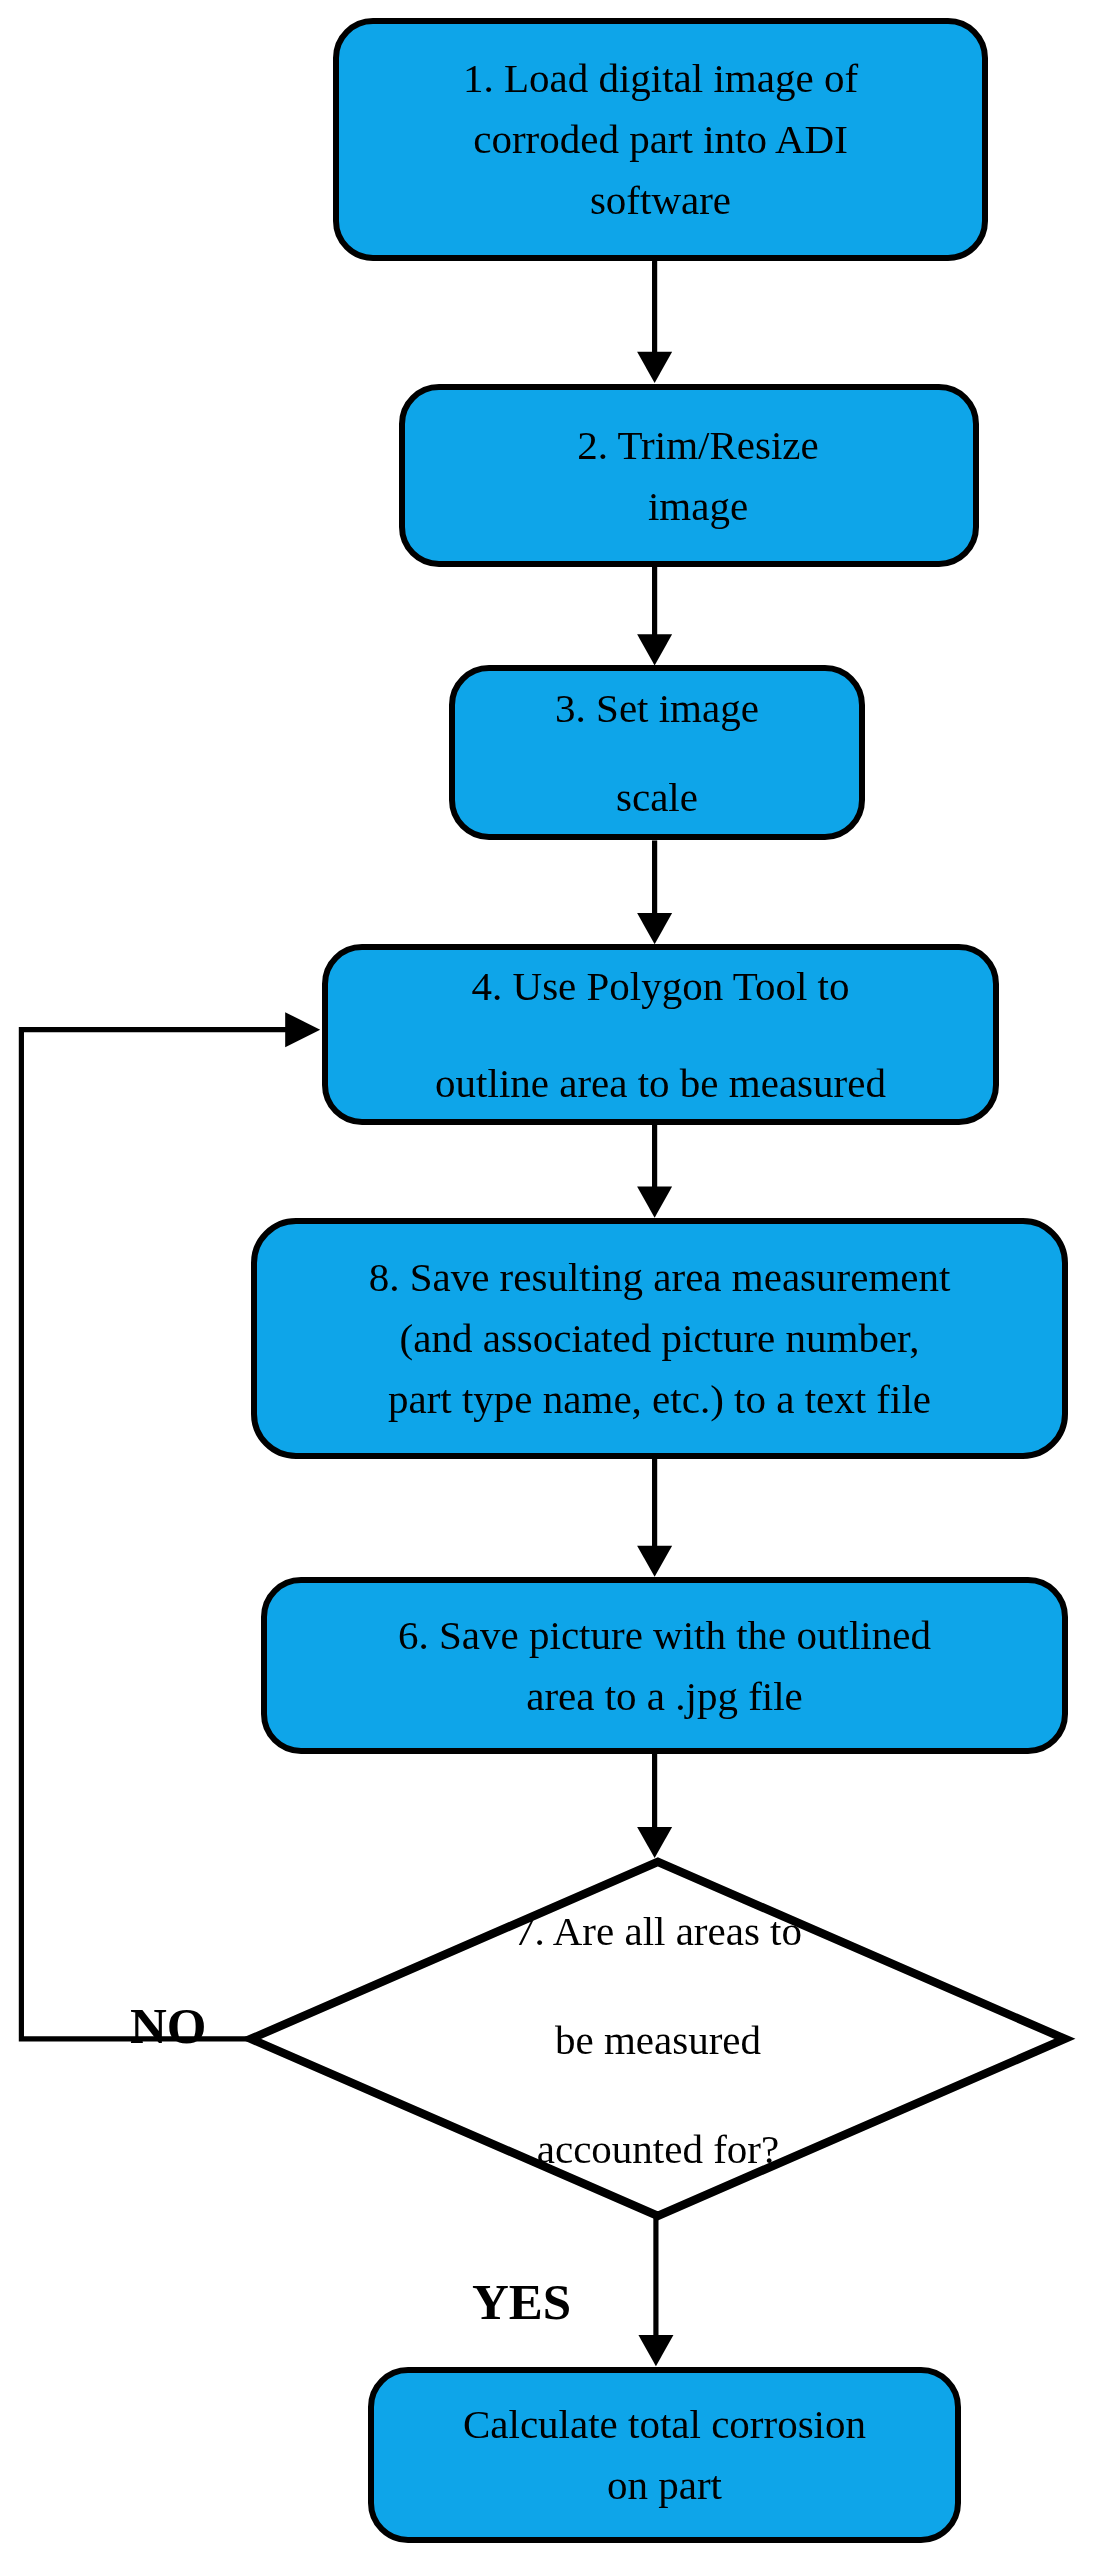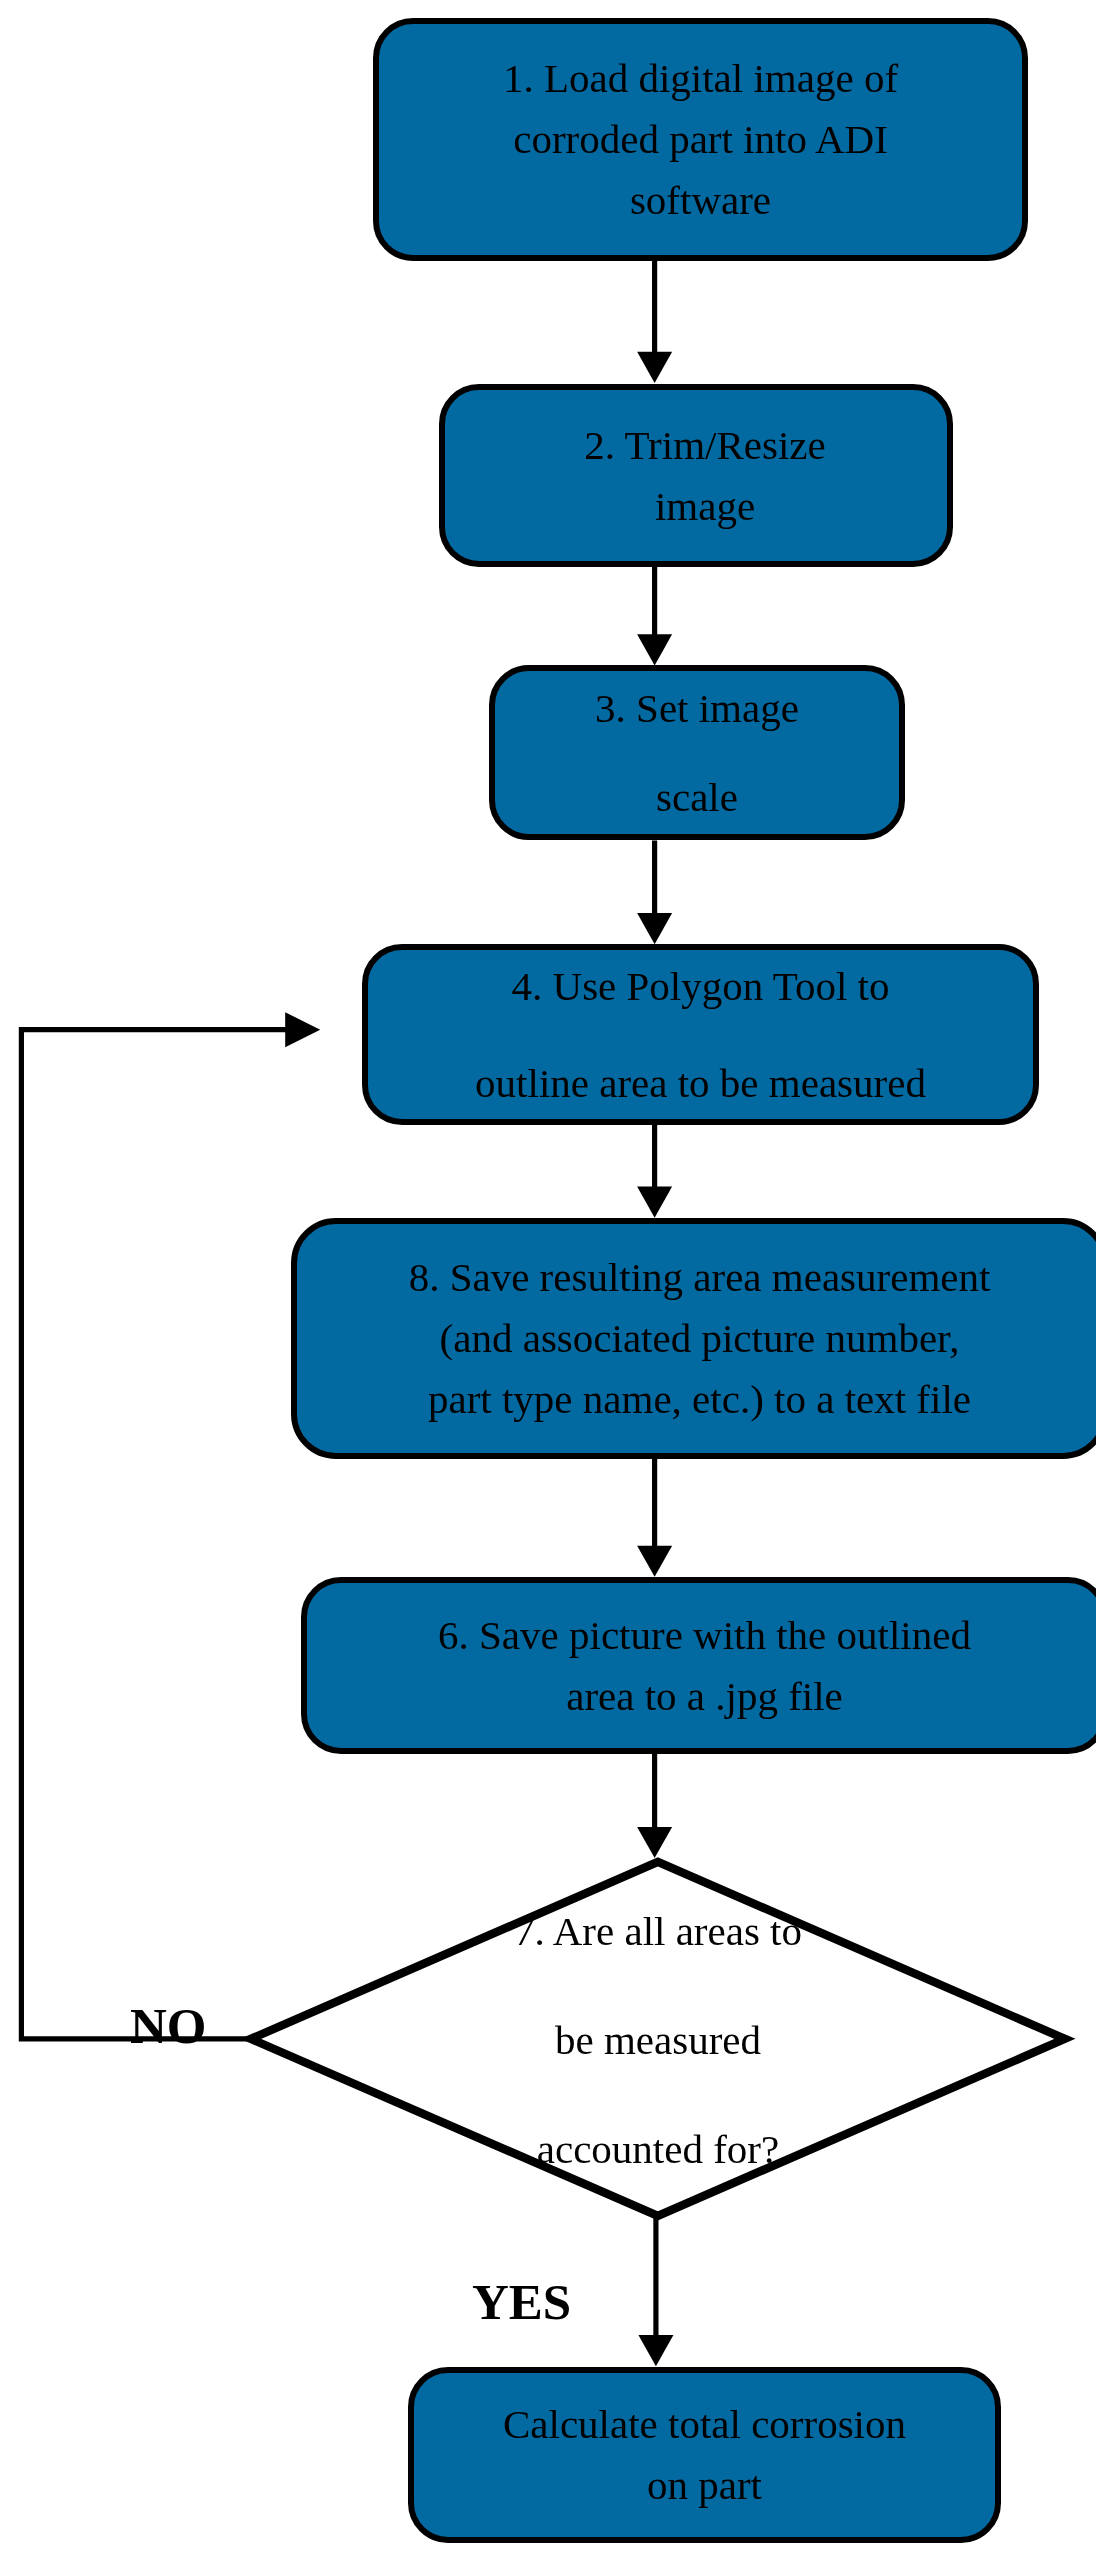--- a/index.html
+++ b/index.html
@@ -28,7 +28,7 @@
     box-sizing: border-box;
     border: 6.5px solid #000000;
     border-radius: 40px;
-    background: #0369a1;
+    background: #0ea5e9;
     display: flex;
     flex-direction: column;
     align-items: center;
@@ -37,7 +37,6 @@
     font-size: 41px;
     line-height: 61px;
     color: #000000;
-    margin-left: 40px;
   }
   .node .line { display: block; white-space: nowrap; }
   .diamond-label {

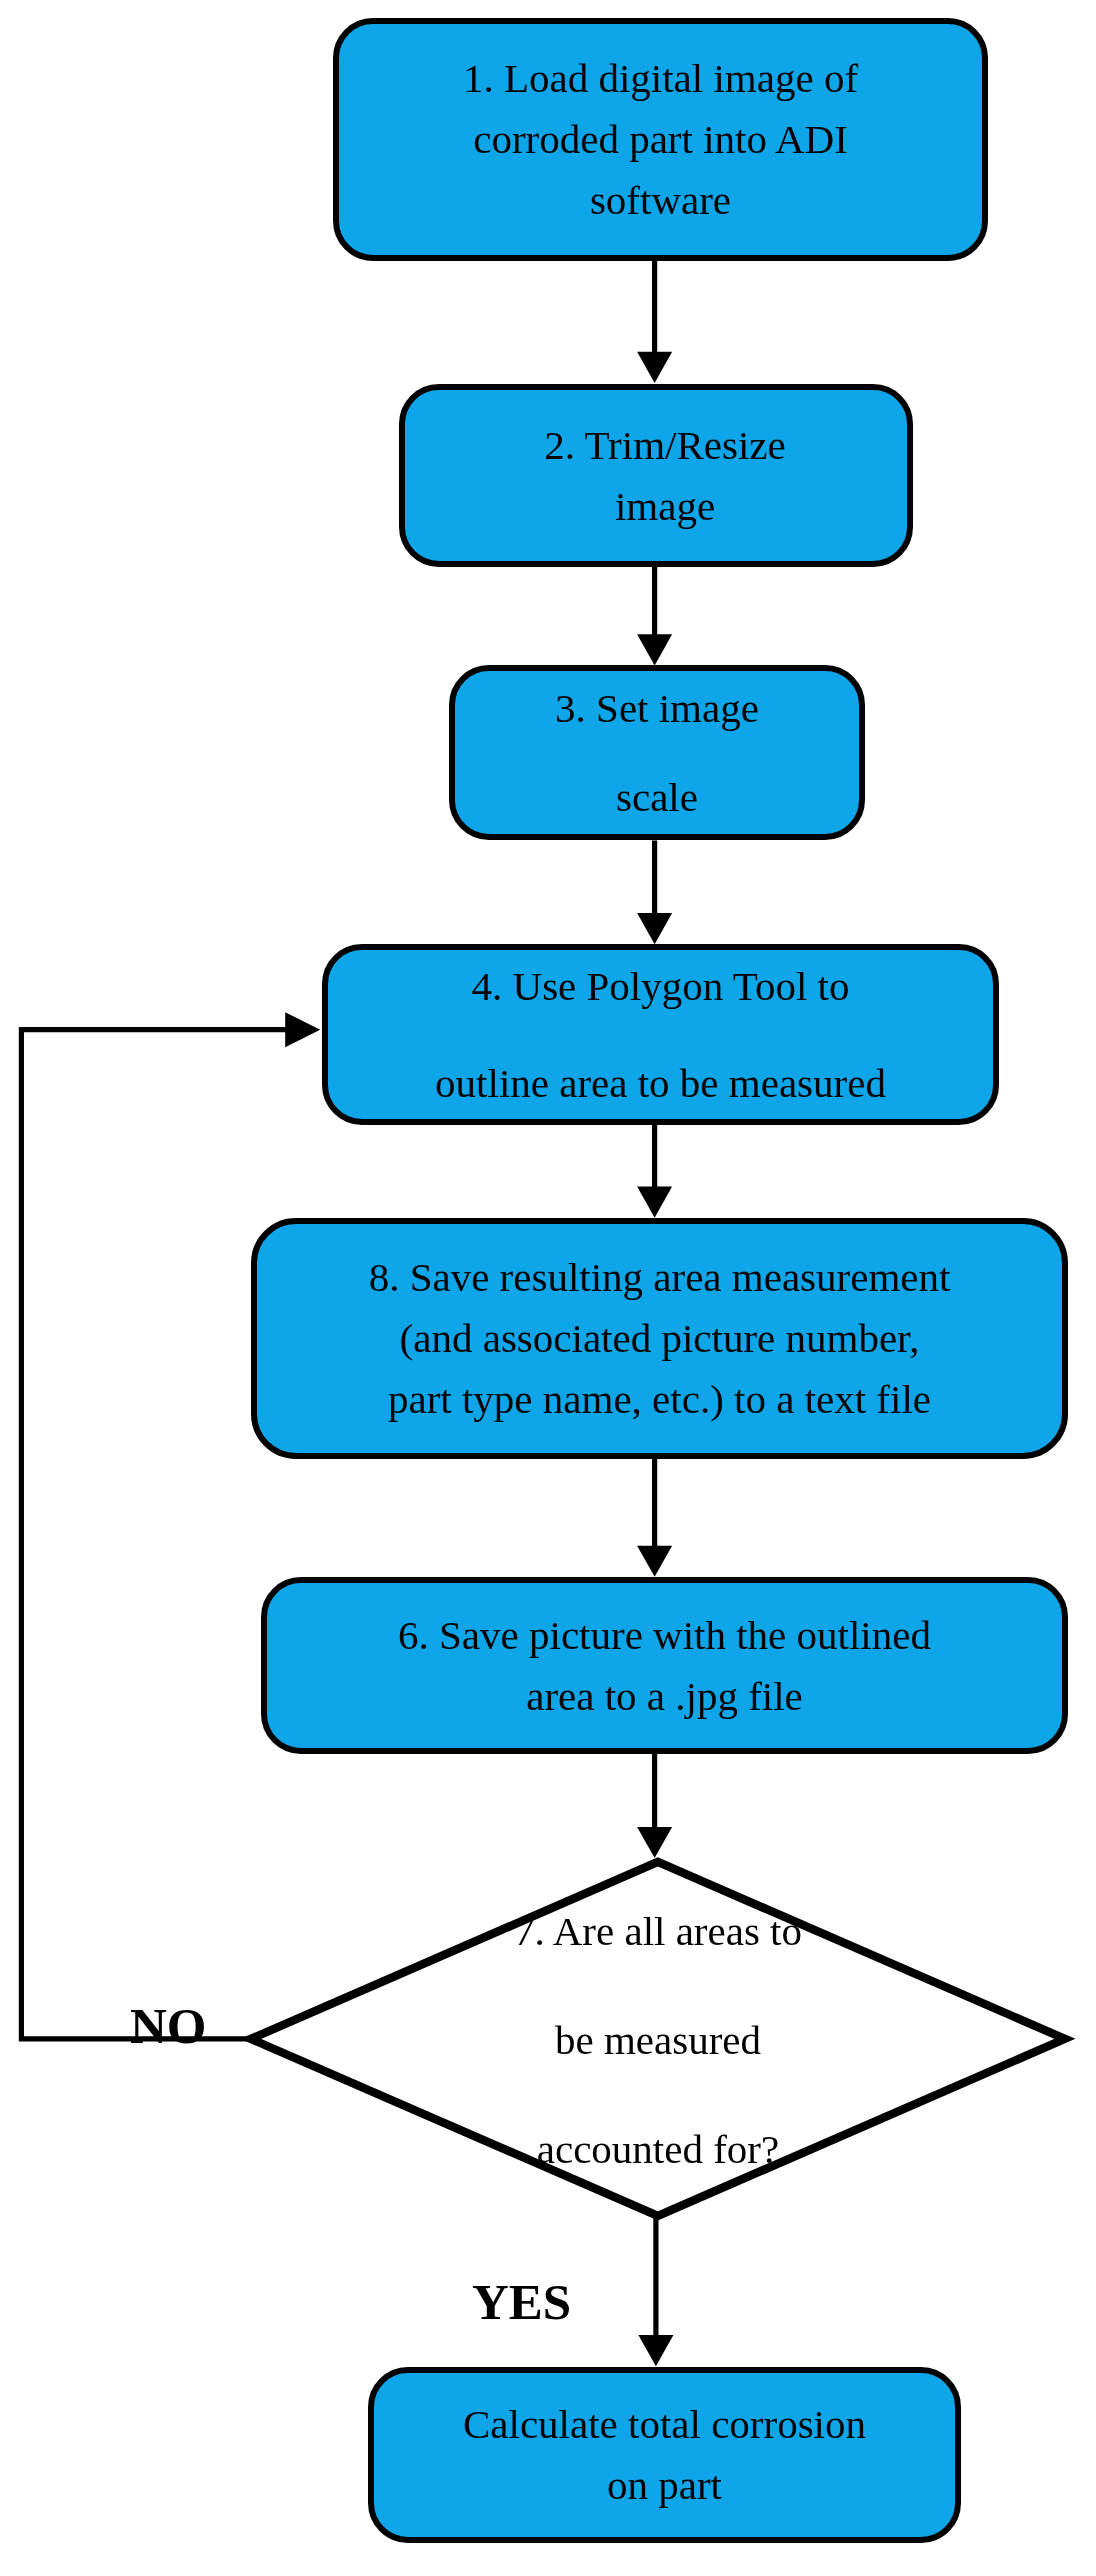--- a/index.html
+++ b/index.html
@@ -116,7 +116,7 @@
     <span class="line">software</span>
   </div>
 
-  <div class="node" style="left:399px; top:384px; width:514px; height:183px;padding-left:18px;">
+  <div class="node" style="left:399px; top:384px; width:580px; height:183px;padding-left:18px;">
     <span class="line">2. Trim/Resize</span>
     <span class="line">image</span>
   </div>

